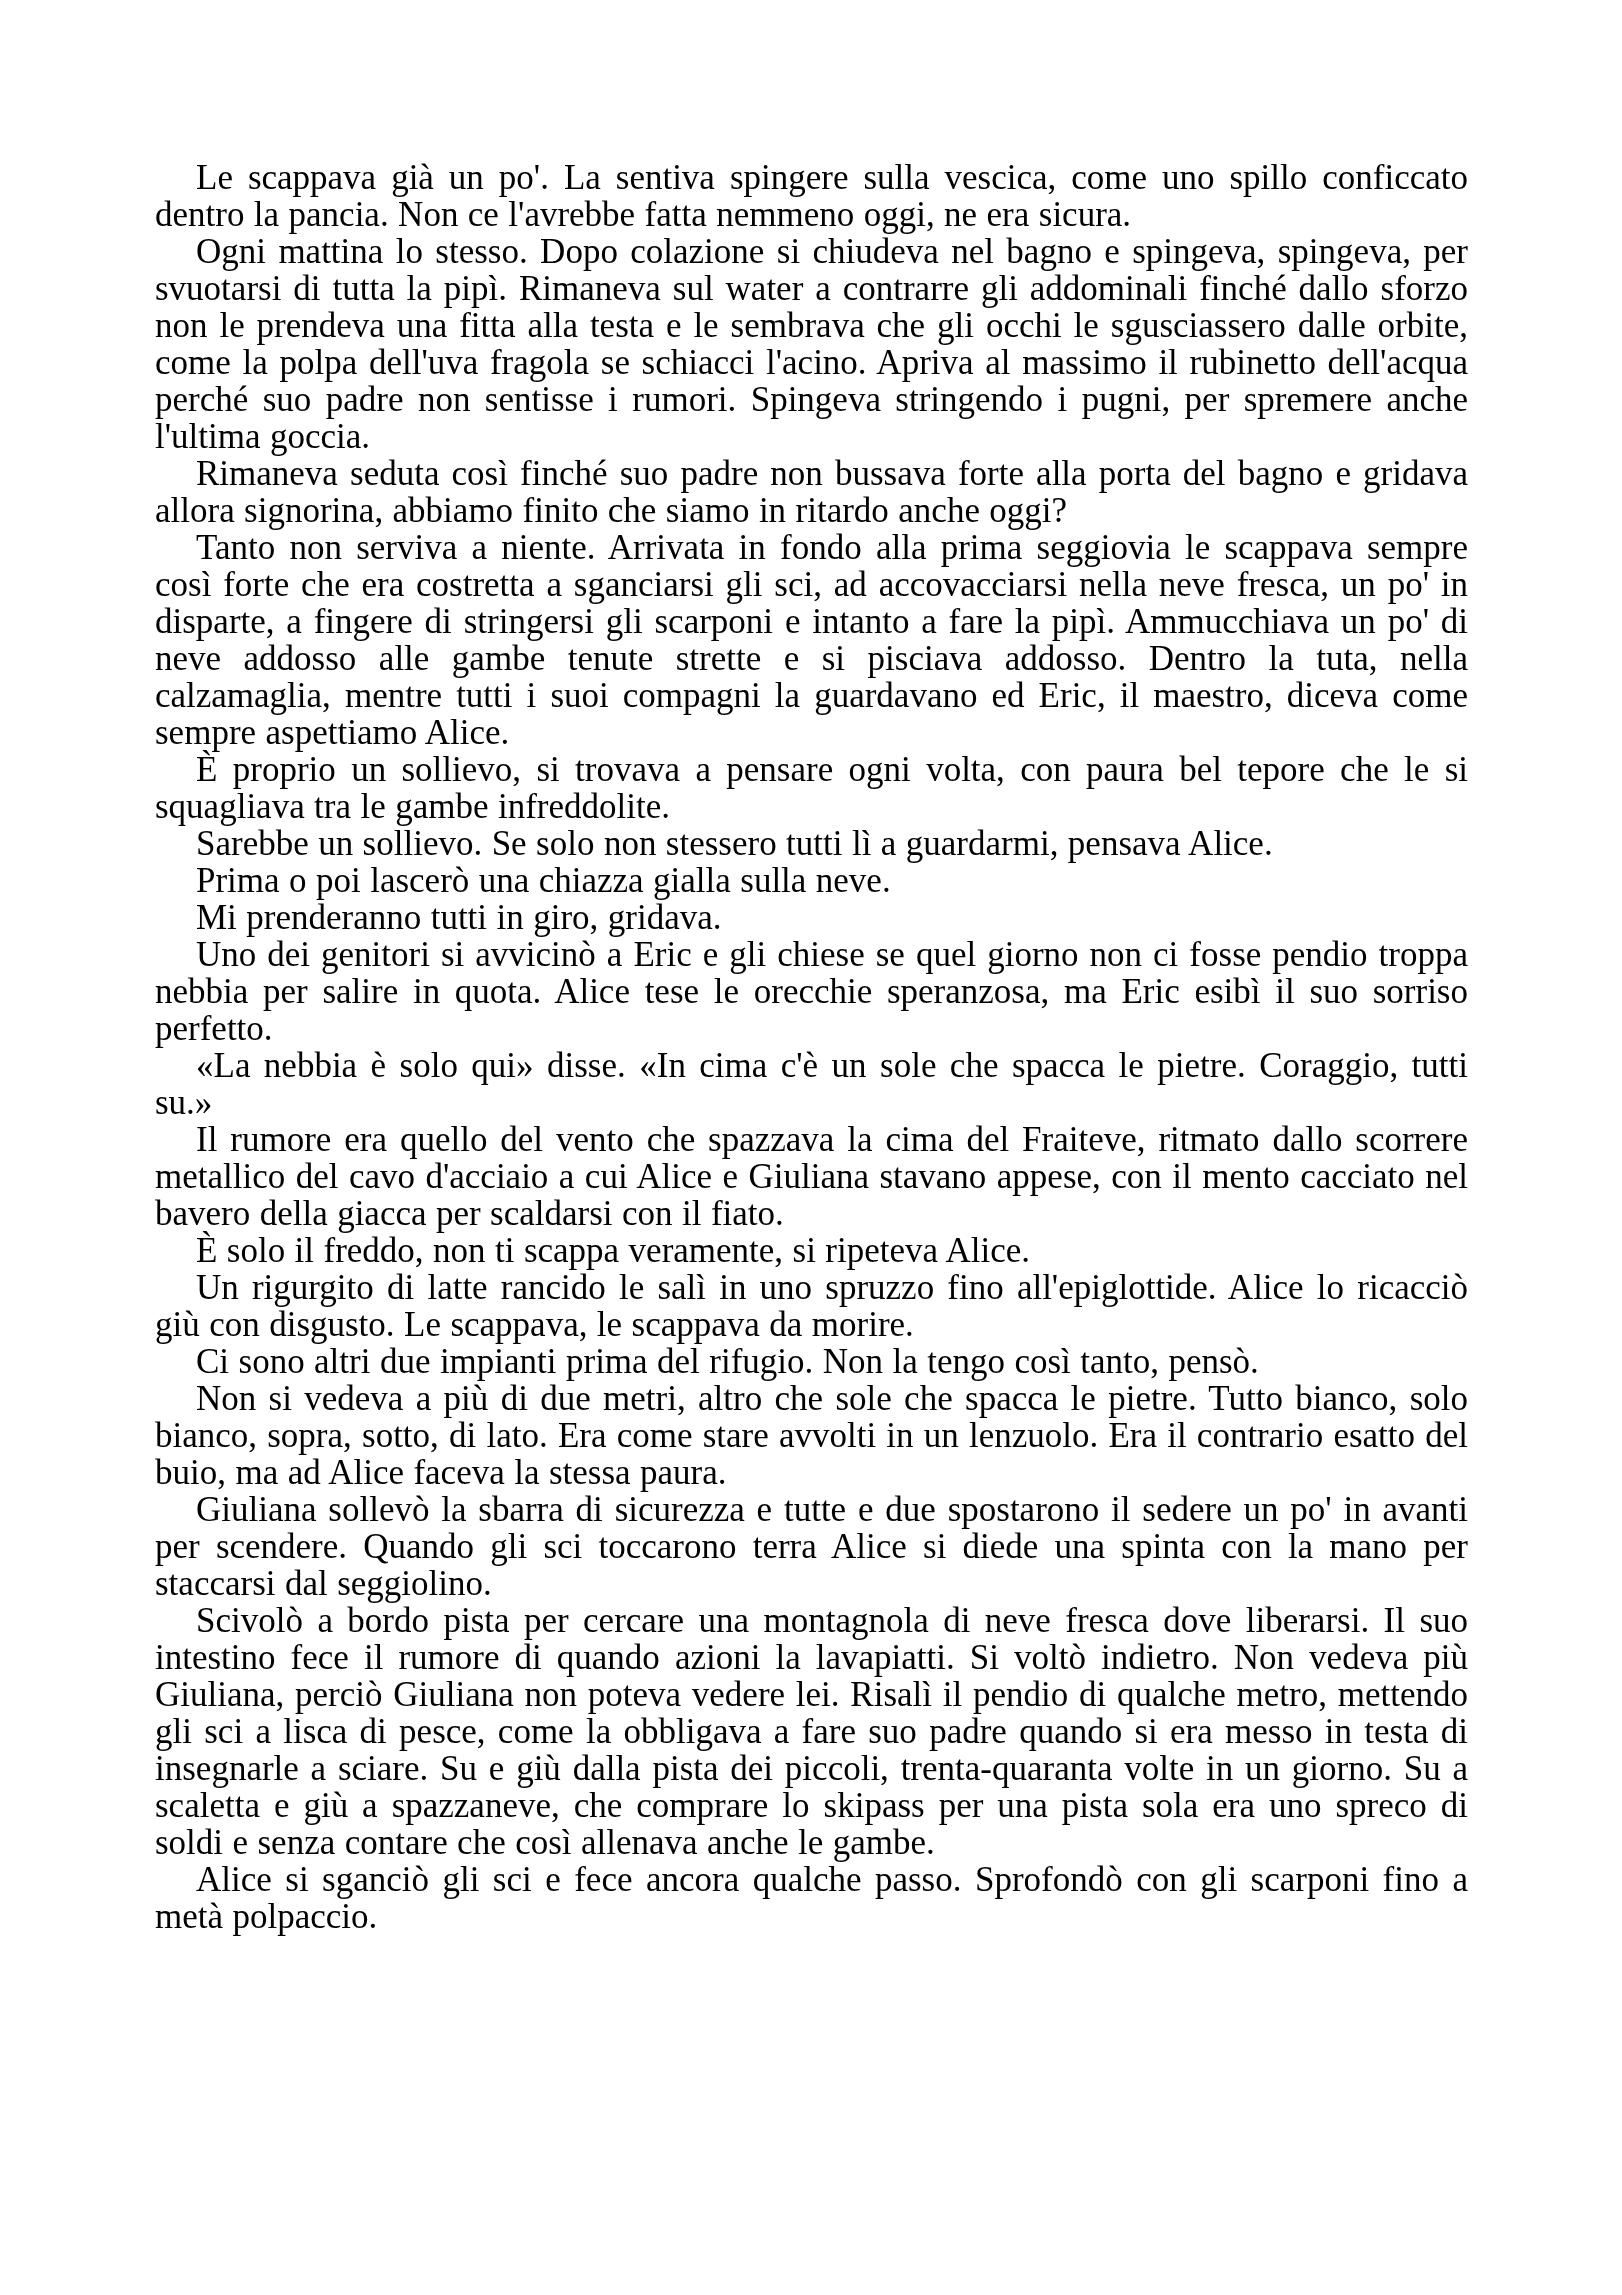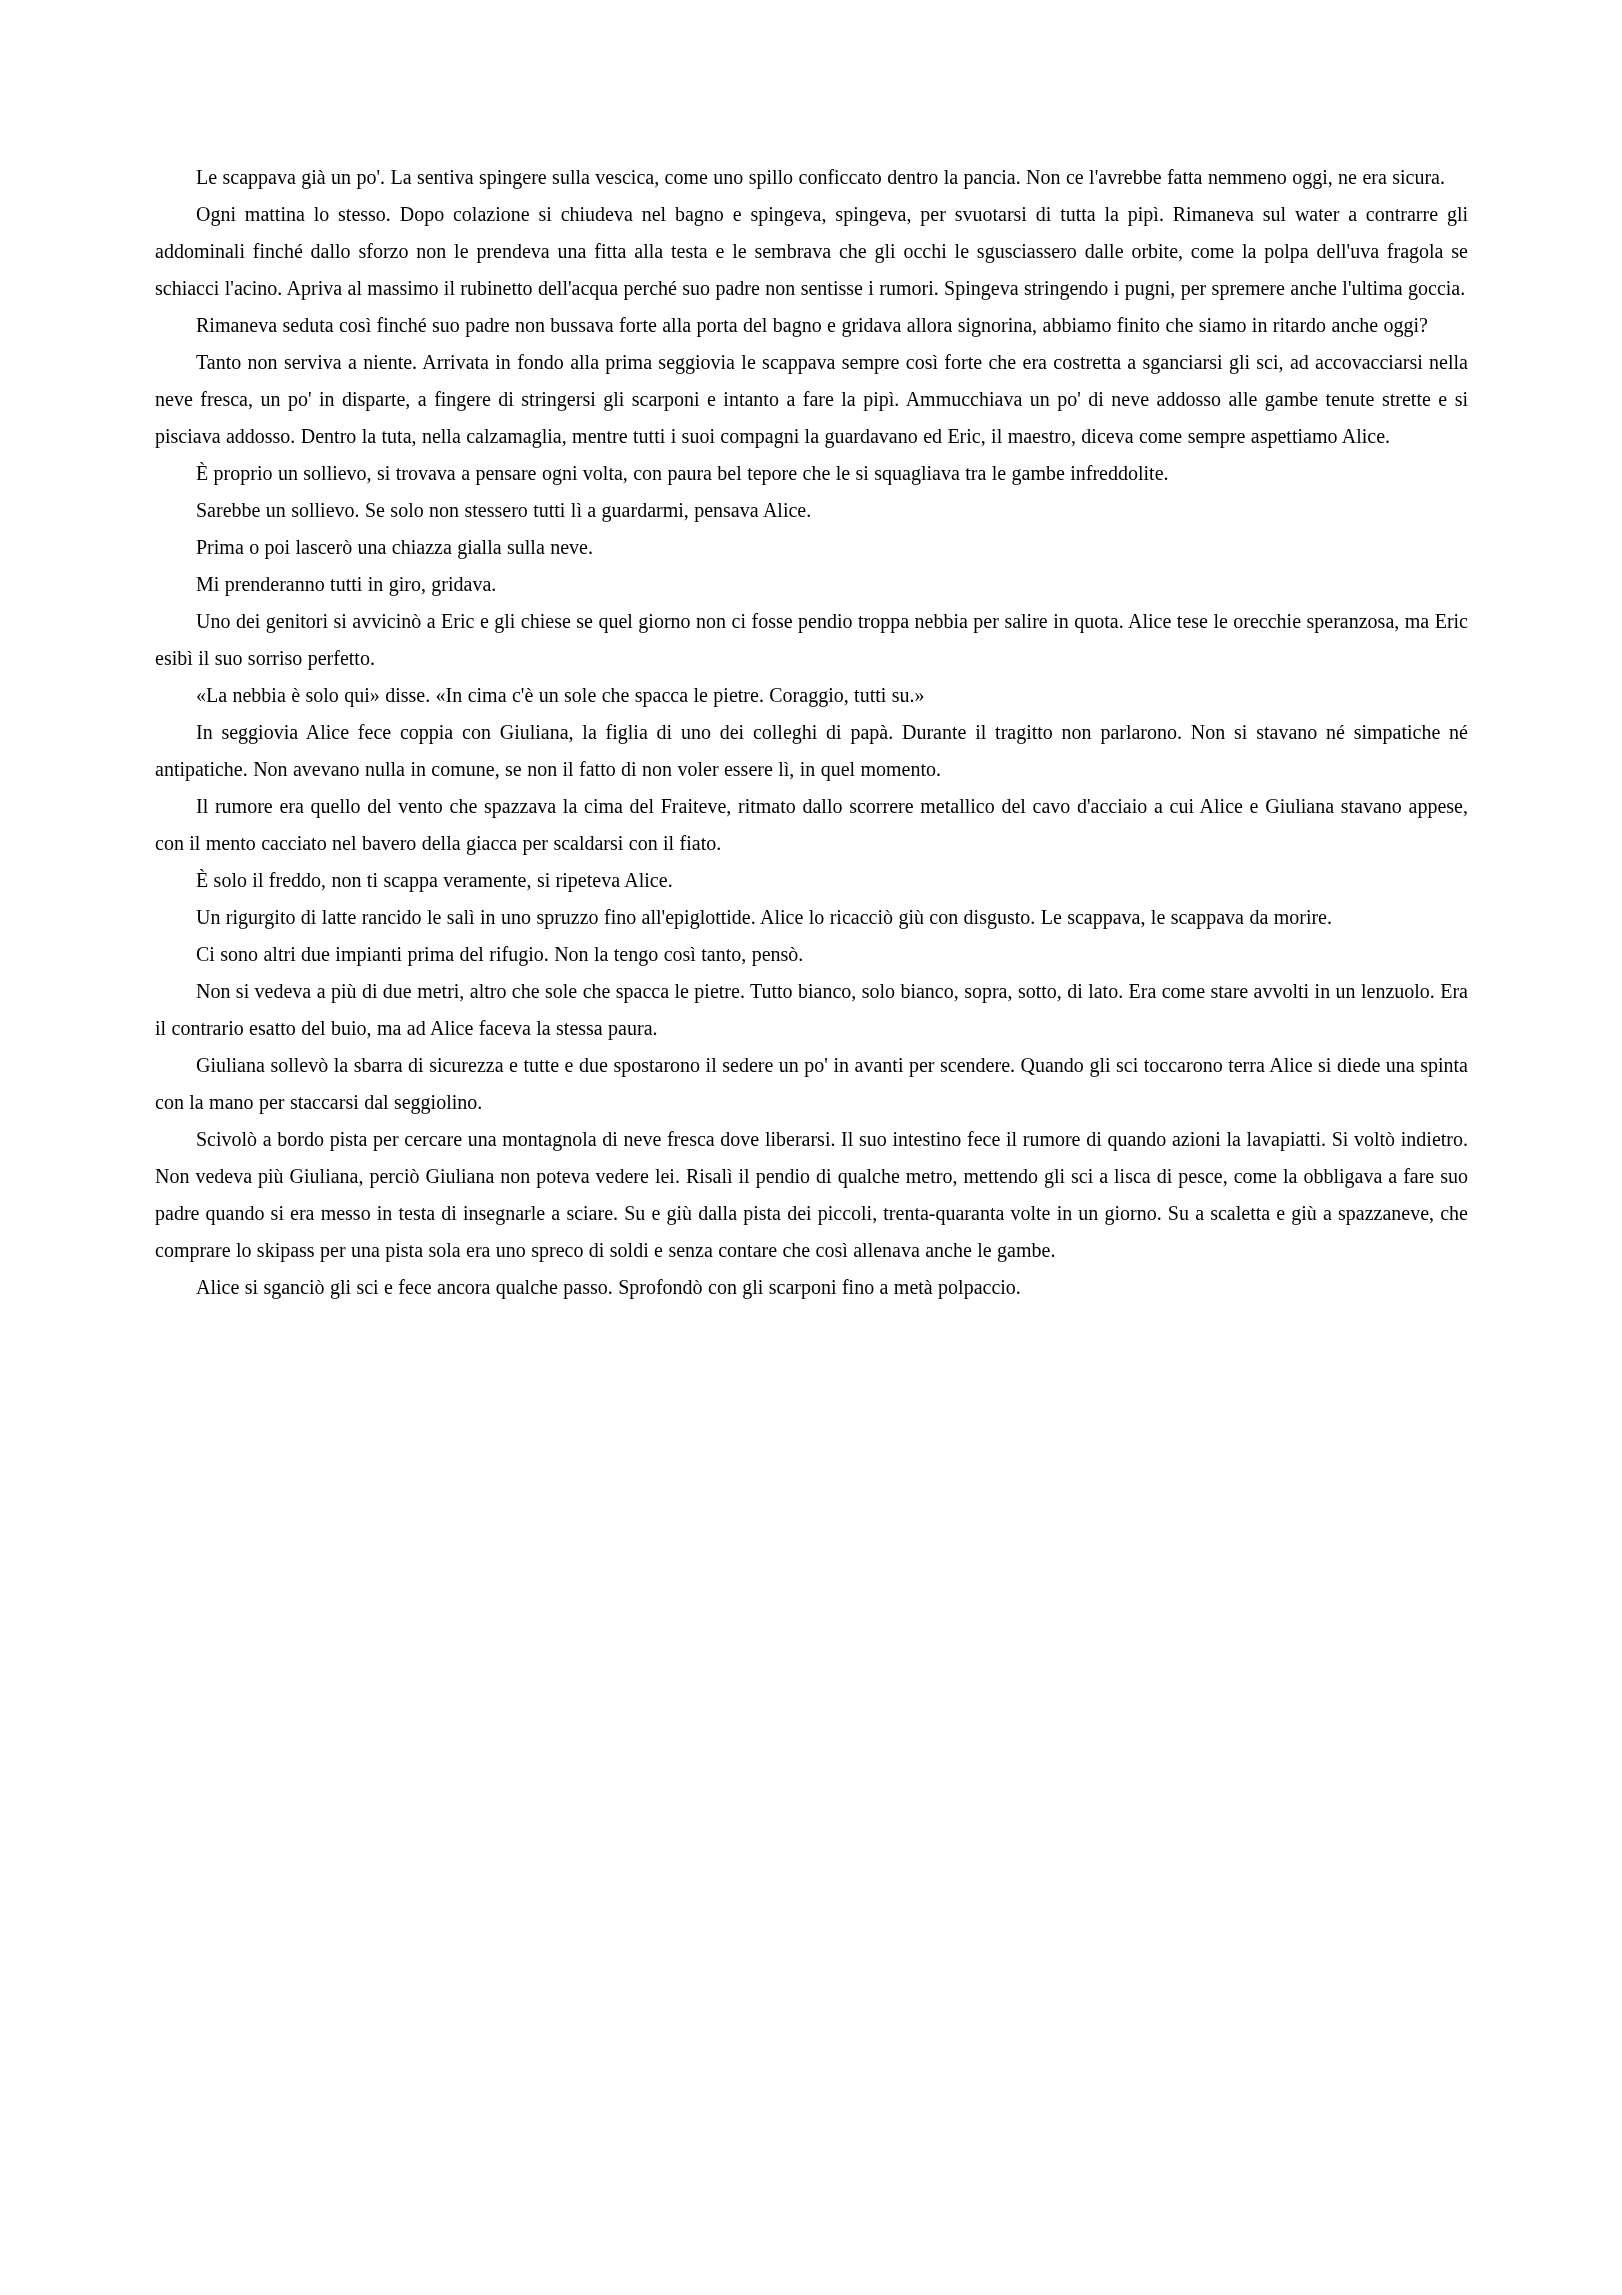--- a/index.html
+++ b/index.html
@@ -22,7 +22,7 @@
     width: 1313px;
     color: #000000;
     font-family: "Liberation Serif", serif;
-    font-size: 20px;
+    font-size: 35px;
     line-height: 37px;
   }
   .para {

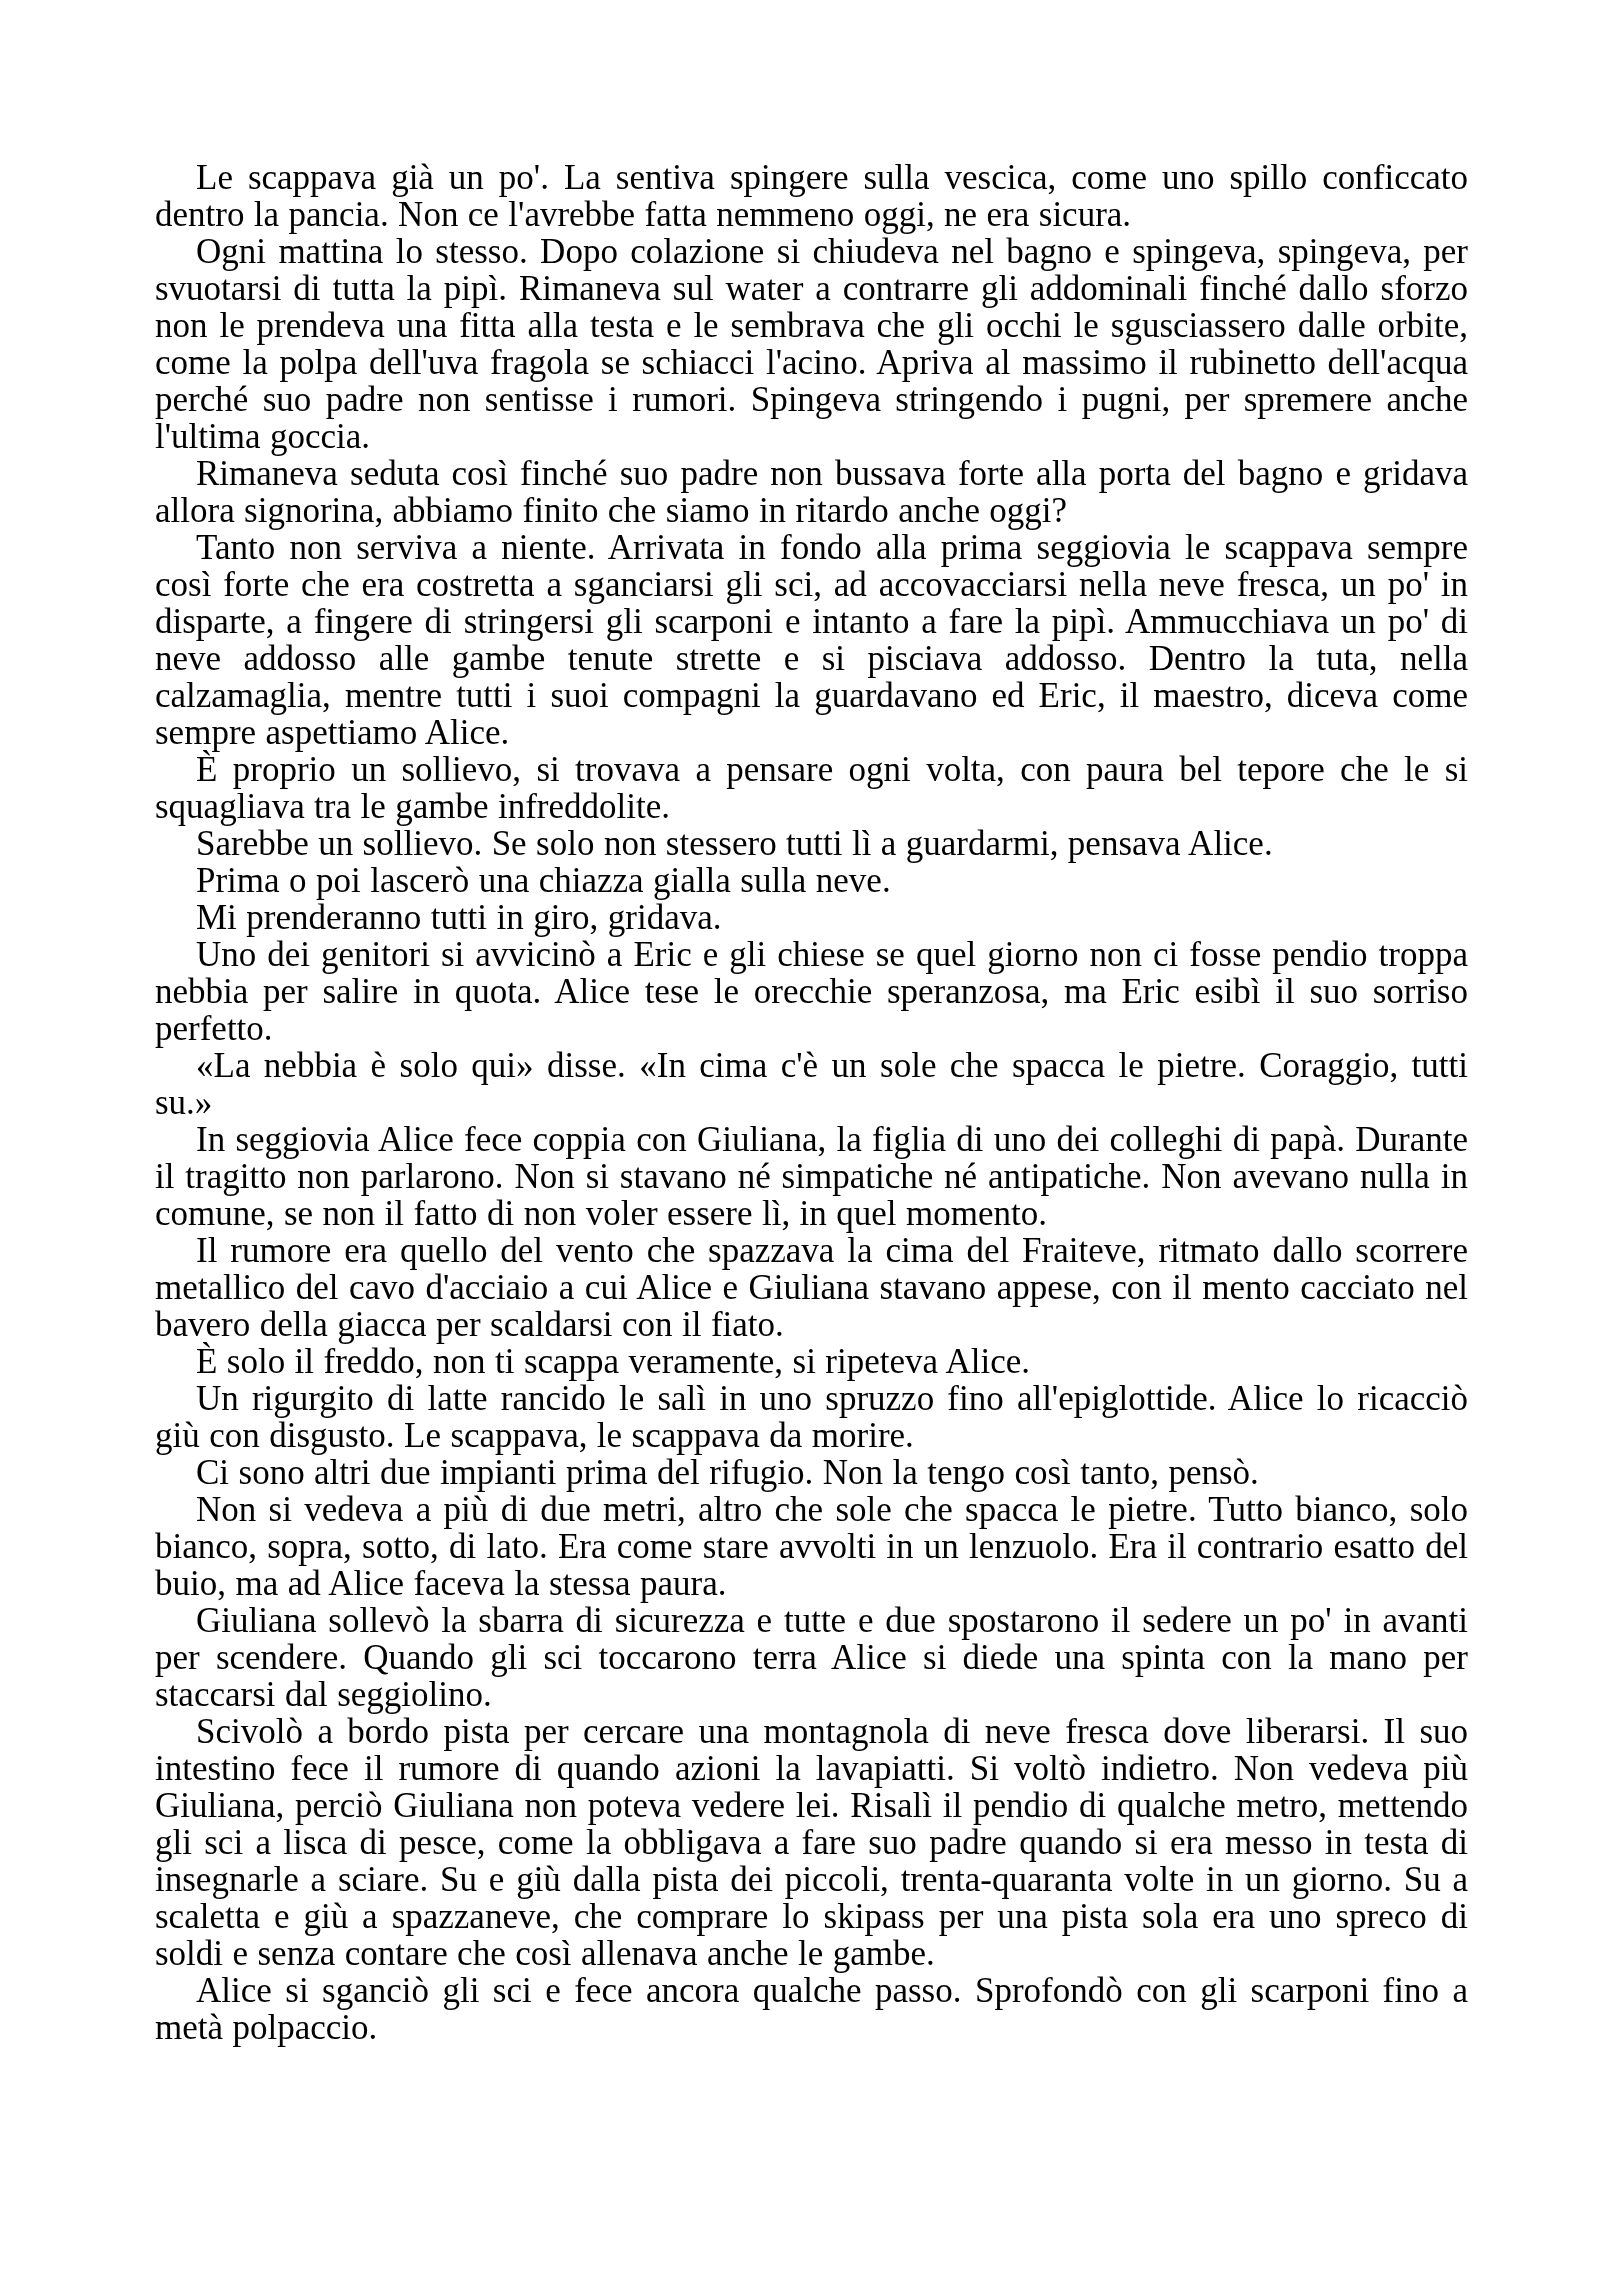--- a/index.html
+++ b/index.html
@@ -48,7 +48,6 @@
     <p class="para">Mi prenderanno tutti in giro, gridava.</p>
     <p class="para">Uno dei genitori si avvicinò a Eric e gli chiese se quel giorno non ci fosse pendio troppa nebbia per salire in quota. Alice tese le orecchie speranzosa, ma Eric esibì il suo sorriso perfetto.</p>
     <p class="para">«La nebbia è solo qui» disse. «In cima c'è un sole che spacca le pietre. Coraggio, tutti su.»</p>
-    <p class="para">In seggiovia Alice fece coppia con Giuliana, la figlia di uno dei colleghi di papà. Durante il tragitto non parlarono. Non si stavano né simpatiche né antipatiche. Non avevano nulla in comune, se non il fatto di non voler essere lì, in quel momento.</p>
     <p class="para">Il rumore era quello del vento che spazzava la cima del Fraiteve, ritmato dallo scorrere metallico del cavo d'acciaio a cui Alice e Giuliana stavano appese, con il mento cacciato nel bavero della giacca per scaldarsi con il fiato.</p>
     <p class="para">È solo il freddo, non ti scappa veramente, si ripeteva Alice.</p>
     <p class="para">Un rigurgito di latte rancido le salì in uno spruzzo fino all'epiglottide. Alice lo ricacciò giù con disgusto. Le scappava, le scappava da morire.</p>

